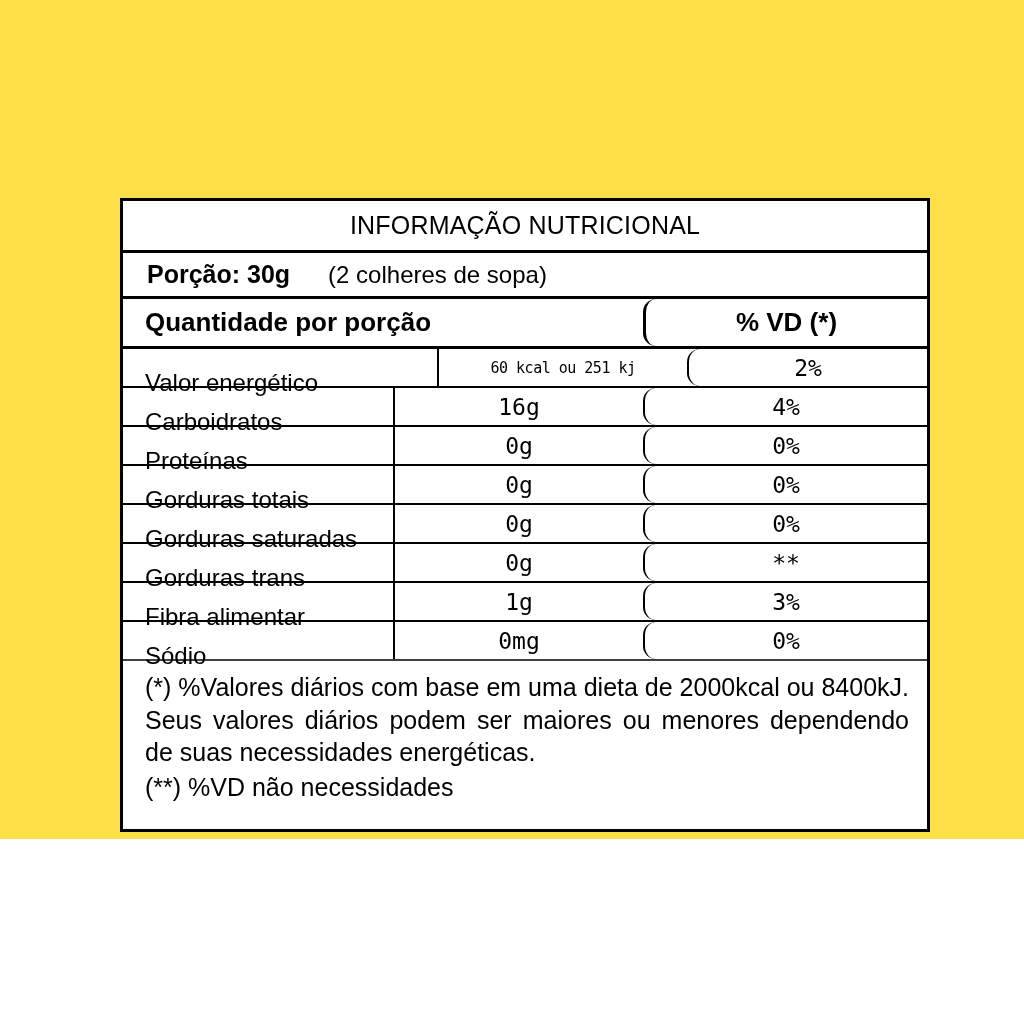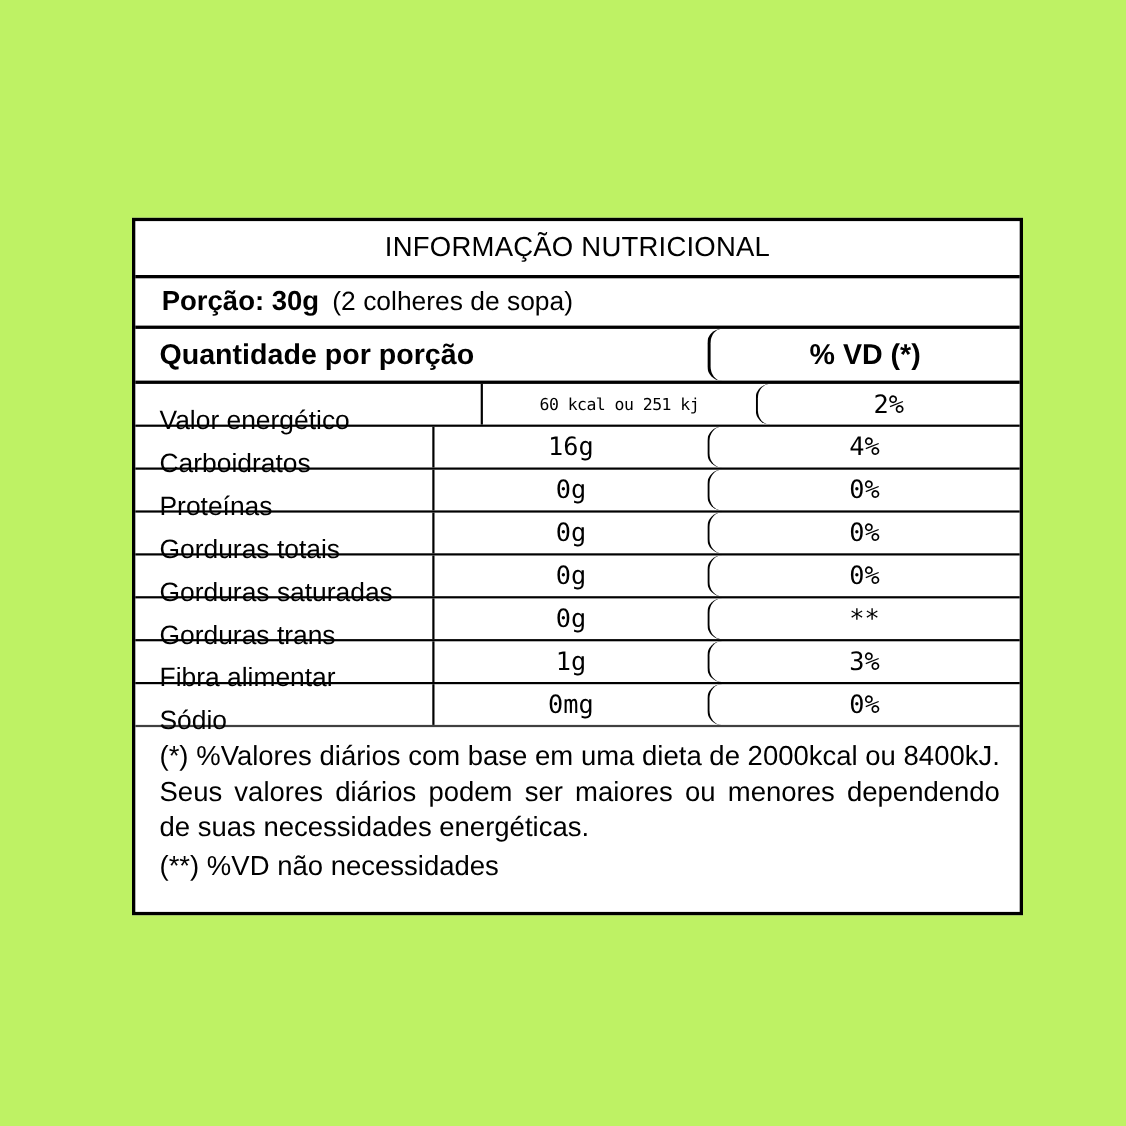--- a/index.html
+++ b/index.html
@@ -18,8 +18,8 @@
   .page {
     position: relative;
     width: 1024px;
-    height: 1024px;
-    background: #bef264;
+    height: 839px;
+    background: #fde047;
   }
 
   .nutrition-box {

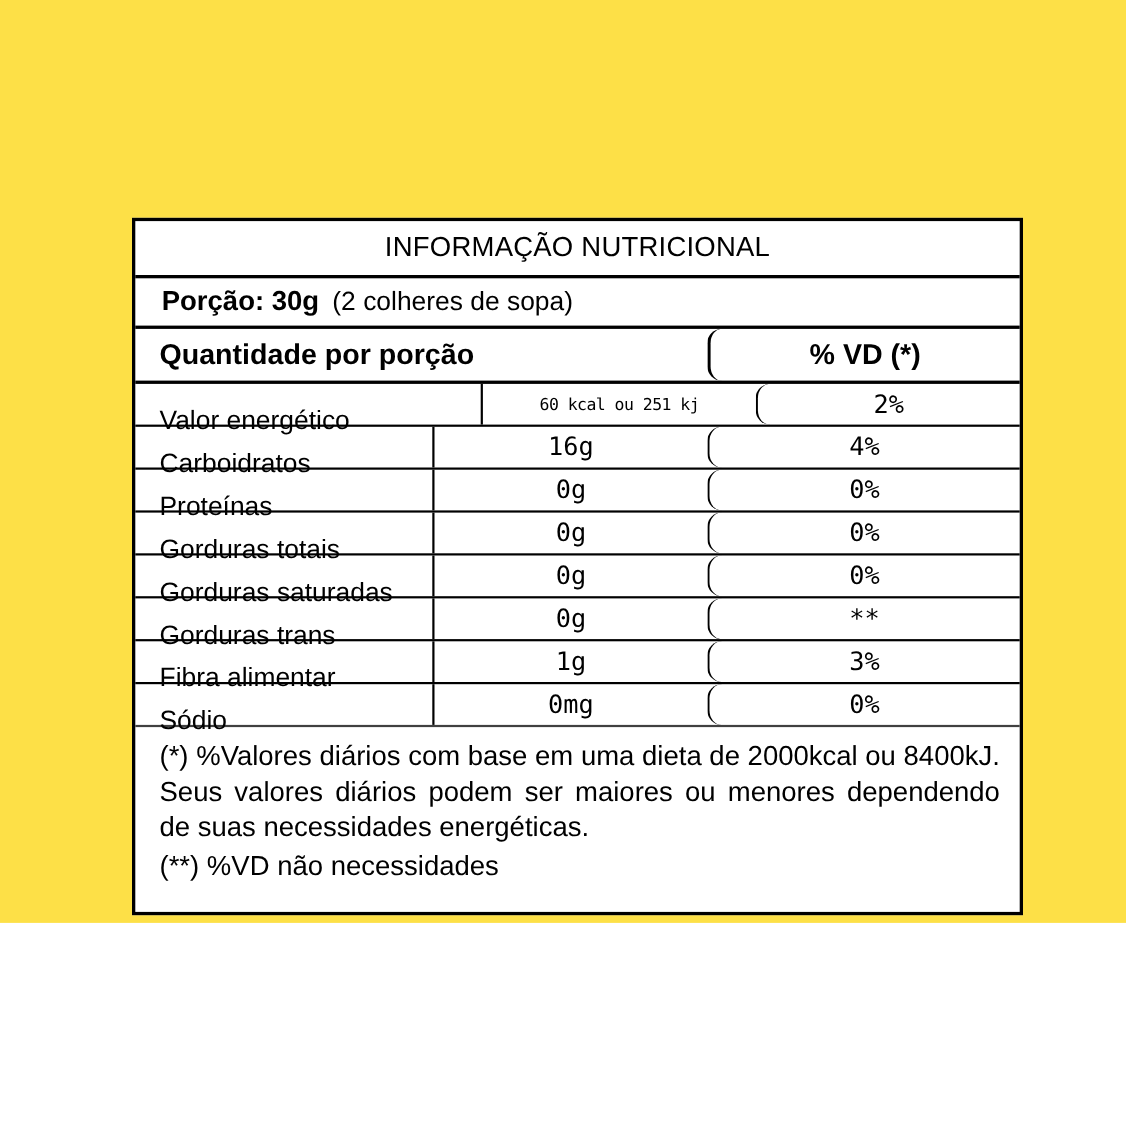--- a/index.html
+++ b/index.html
@@ -54,7 +54,7 @@
     padding-left: 24px;
     font-size: 25px;
     font-weight: bold;
-    gap: 12px;
+    gap: 38px;
   }
   .portion-serving {
     font-weight: normal;

